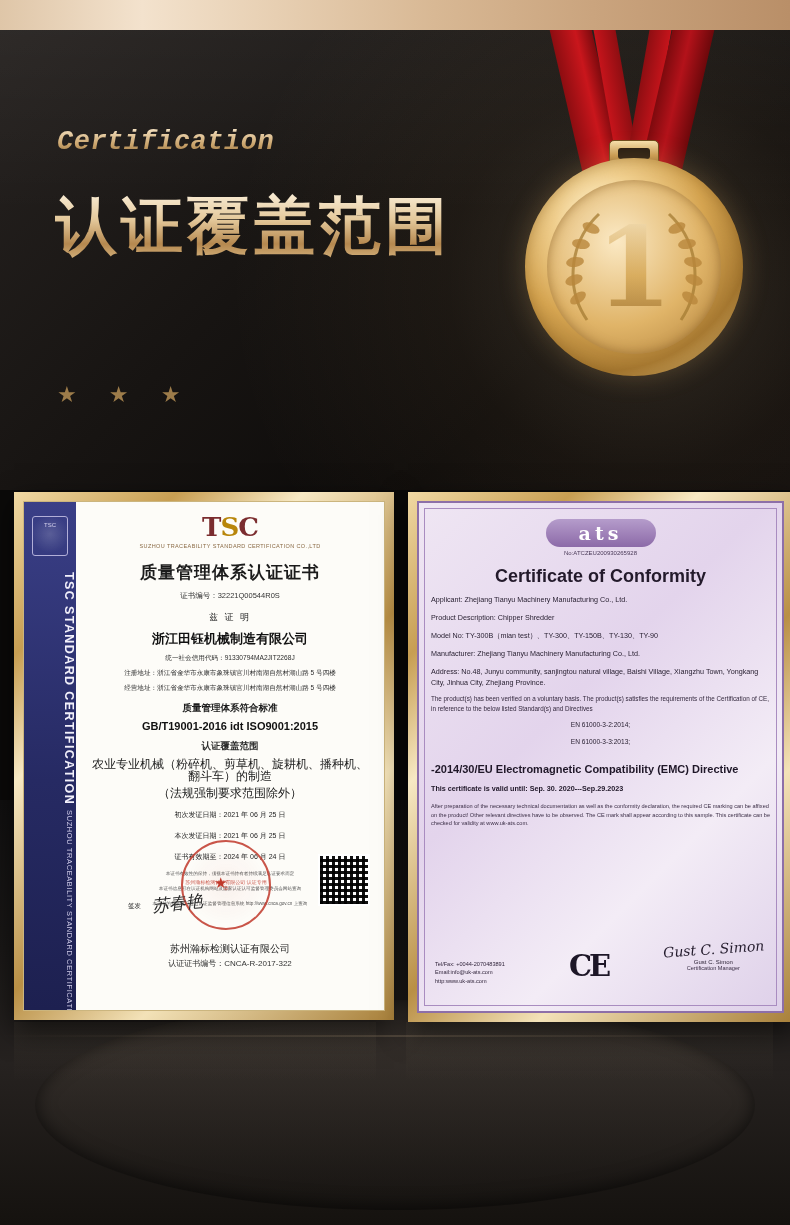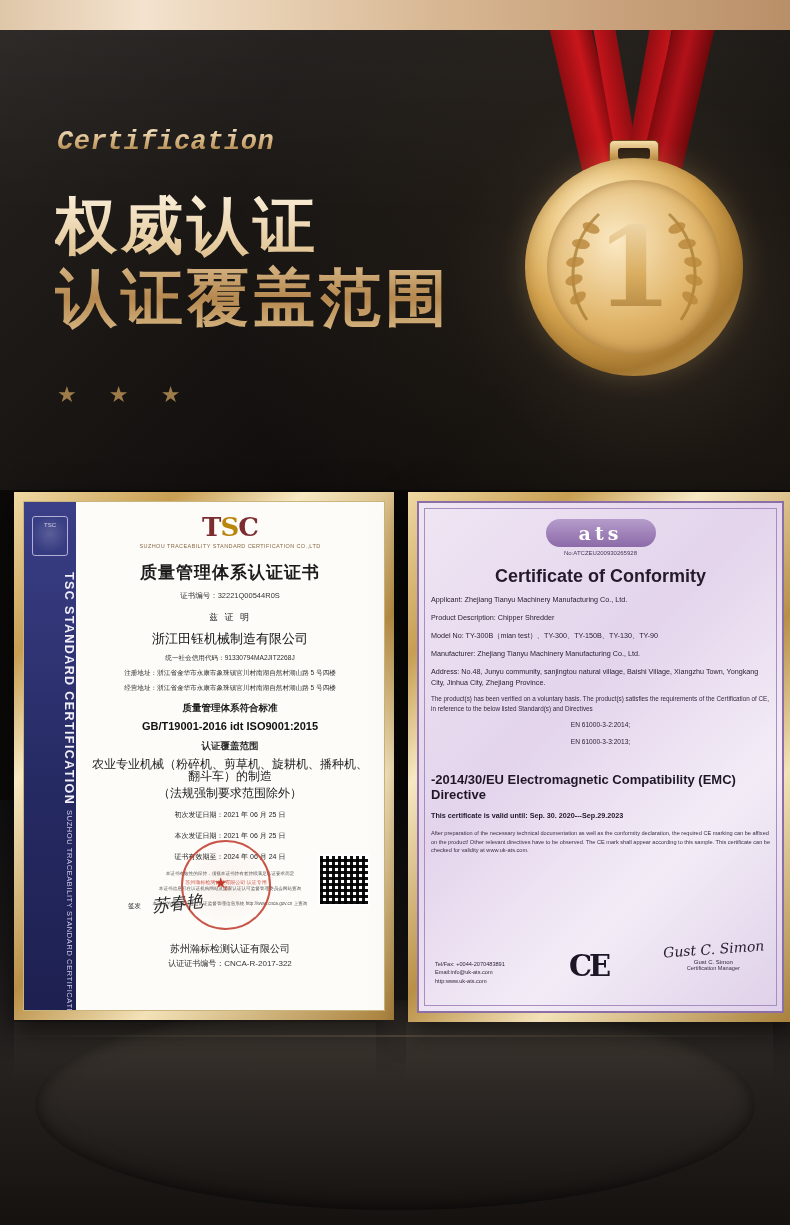--- a/index.html
+++ b/index.html
@@ -211,7 +211,6 @@
 <div class="eyebrow">Certification</div>
 
 <div class="h1">
-  <span class="l1">权威认证</span>
   <span class="l2">认证覆盖范围</span>
 </div>
 

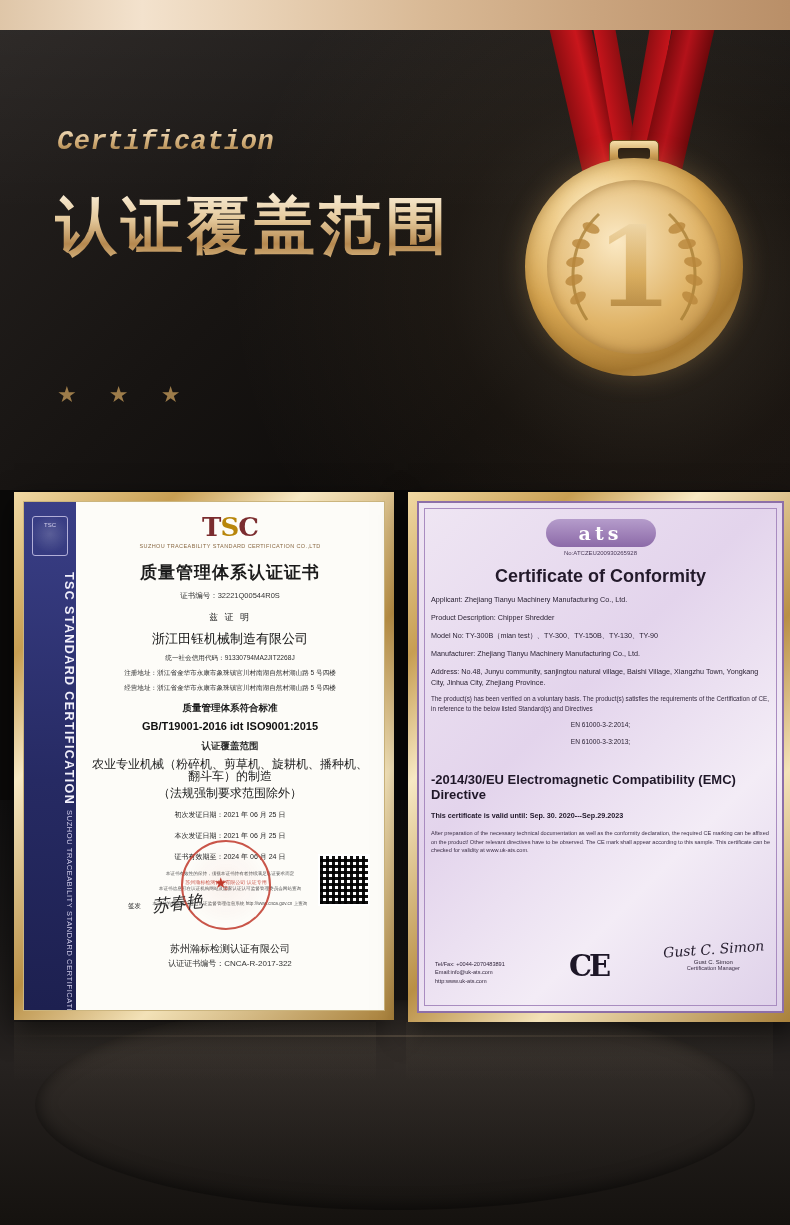--- a/index.html
+++ b/index.html
@@ -130,7 +130,7 @@
   .tsc-title{font-size:17px;font-weight:bold;margin-top:12px;letter-spacing:1px;color:#1b1b1b;}
   .tsc-certno{font-size:7.5px;margin-top:7px;color:#333;}
   .tsc-zcm{font-size:9px;margin-top:10px;color:#222;letter-spacing:2px;}
-  .tsc-company{font-size:13px;font-weight:normal;margin-top:6px;color:#111;}
+  .tsc-company{font-size:13px;font-weight:bold;margin-top:6px;color:#111;}
   .tsc-line{font-size:6.6px;margin-top:5px;color:#2d2d2d;line-height:10px;}
   .tsc-sub{font-size:9.5px;font-weight:bold;margin-top:9px;color:#1b1b1b;}
   .tsc-std{font-size:11px;font-weight:bold;margin-top:5px;color:#111;}

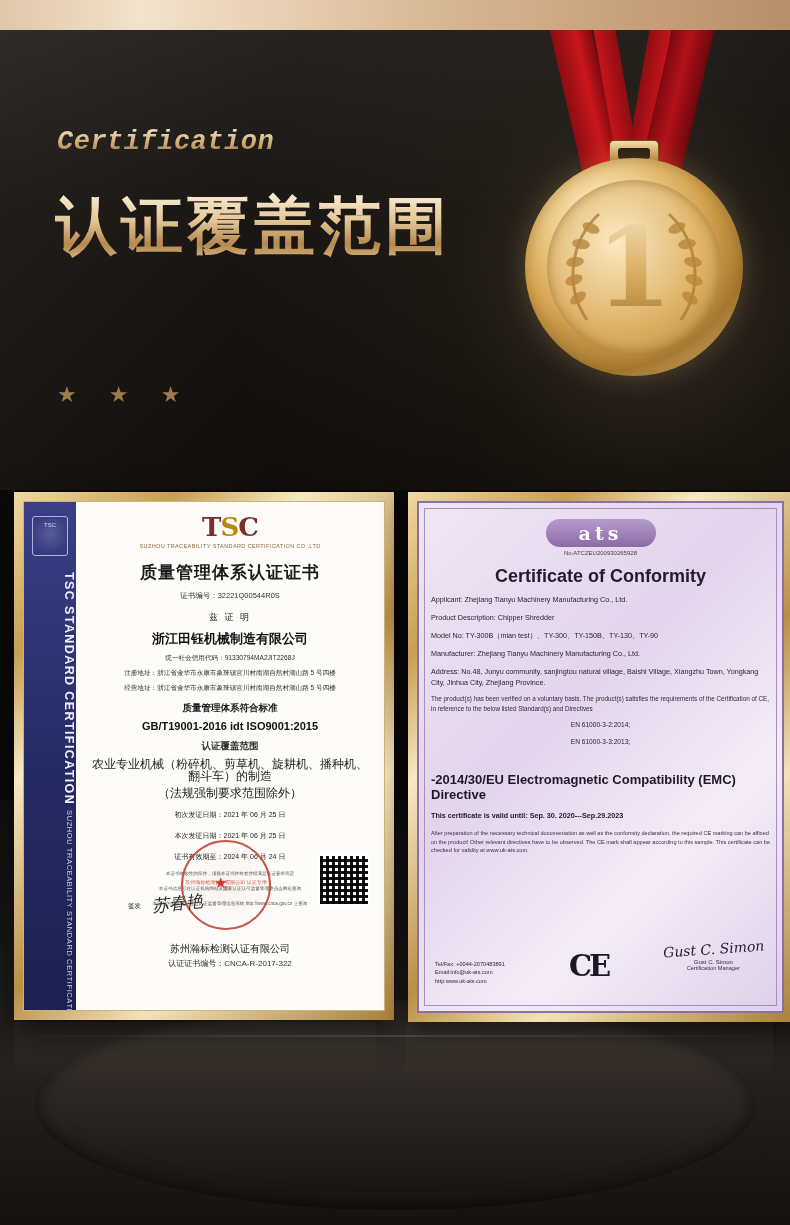--- a/index.html
+++ b/index.html
@@ -181,7 +181,7 @@
   .ats-row{font-size:7.2px;margin-top:7px;font-weight:normal;line-height:11px;color:#241c2d;}
   .ats-p{font-size:6.3px;margin-top:6px;line-height:9.5px;color:#33283d;}
   .ats-std{font-size:6.6px;margin-top:7px;text-align:center;line-height:10px;color:#241c2d;}
-  .ats-dir{font-size:13px;font-weight:bold;margin-top:25px;color:#1f1728;}
+  .ats-dir{font-size:11px;font-weight:bold;margin-top:16px;color:#1f1728;}
   .ats-valid{font-size:7.2px;font-weight:bold;margin-top:9px;color:#1f1728;}
   .ats-fine{font-size:5.6px;margin-top:9px;line-height:8.5px;color:#3b2e46;}
   .ats-contact{position:absolute;left:16px;bottom:26px;font-size:5.6px;line-height:8.5px;color:#32263c;}

